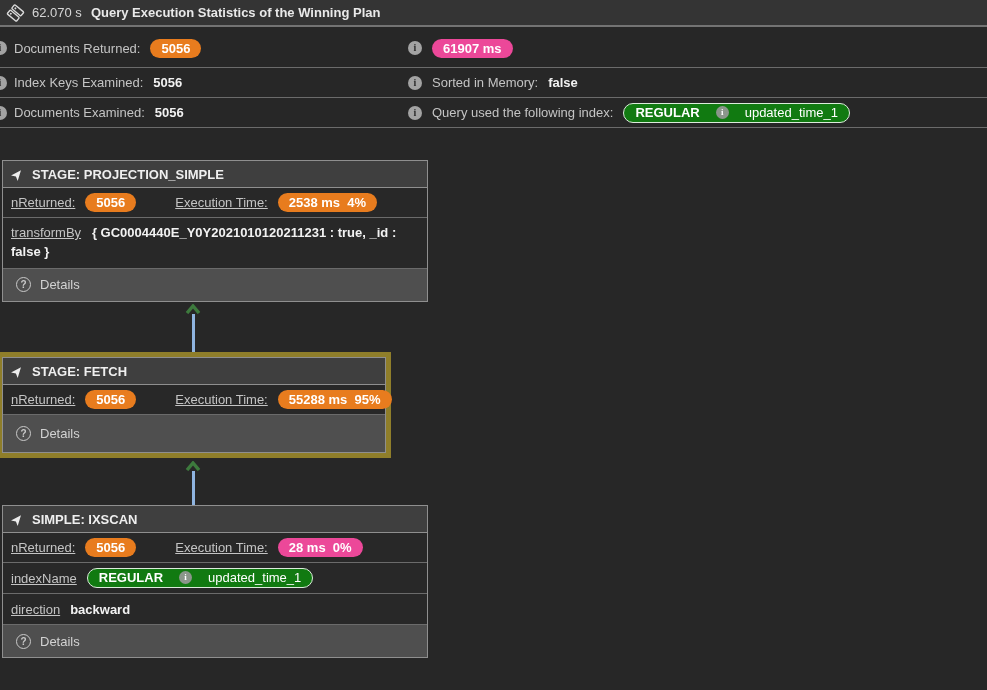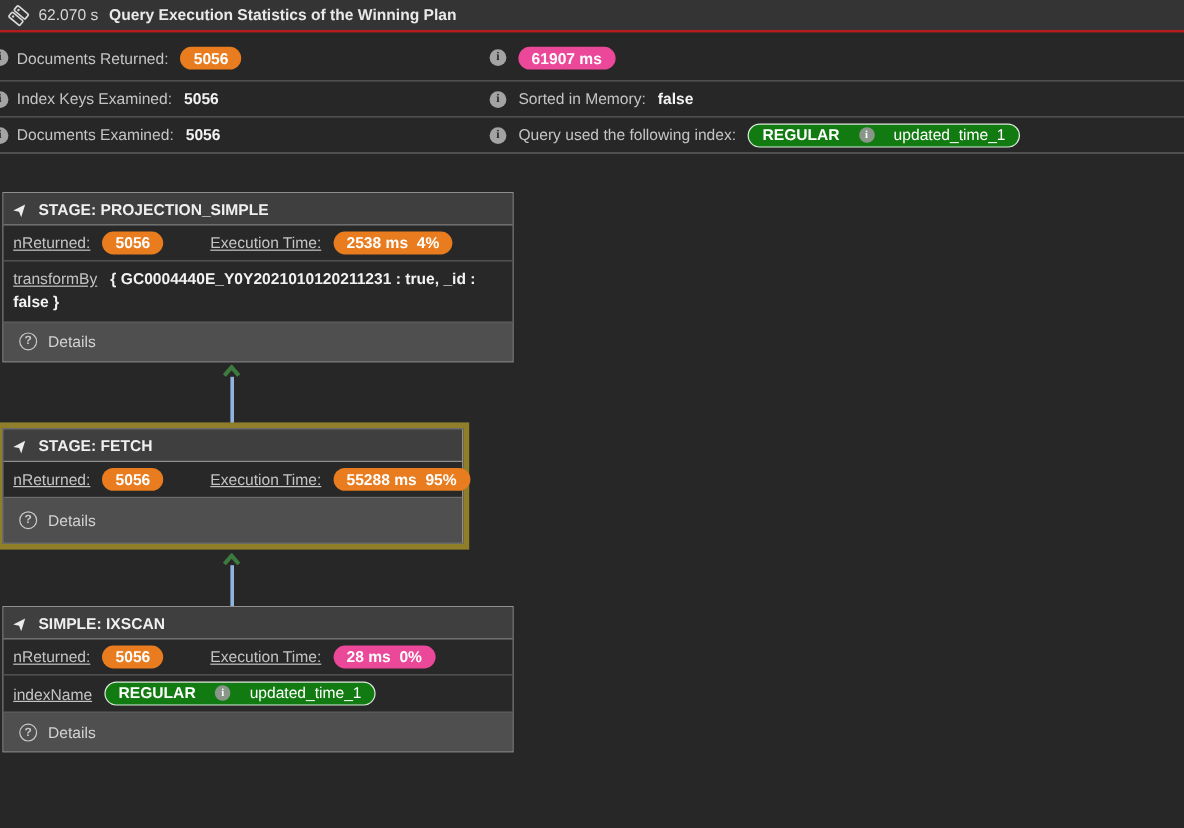--- a/index.html
+++ b/index.html
@@ -14,7 +14,7 @@
   
   .titlebar {
     position:absolute; top:0; left:0; width:987px; height:27px;
-    background:#343434; border-bottom:2px solid #b91c1c;
+    background:#343434; border-bottom:2px solid #737373;
     display:flex; align-items:center; padding-left:8px; gap:9px;
   }
   .titlebar .duration { color:#d6d6d6; }

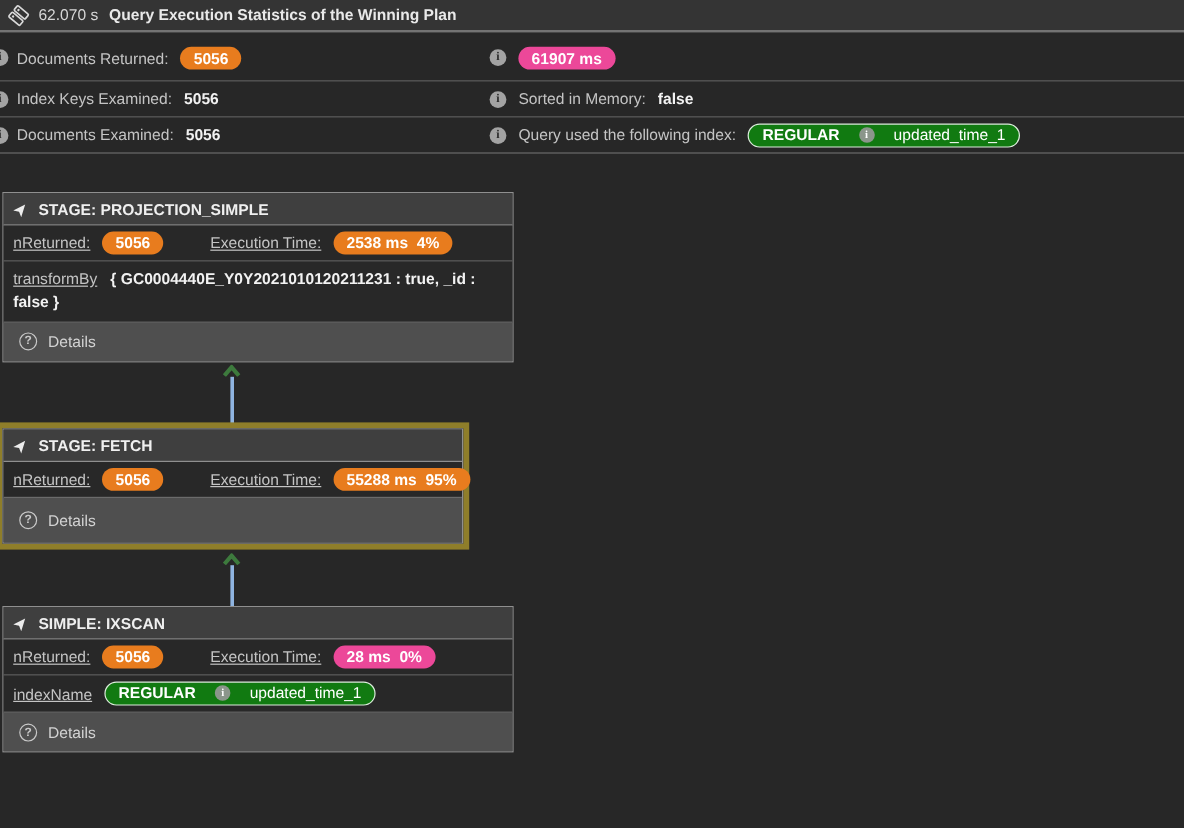--- a/index.html
+++ b/index.html
@@ -268,6 +268,10 @@
         <span class="iname">updated_time_1</span>
       </span>
     </div>
+    <div class="stage-row kv kv2">
+      <span class="lbl">direction</span>
+      <span class="bold-val">backward</span>
+    </div>
     <div class="stage-details">
       <span class="q-icon">?</span>
       <span>Details</span>

